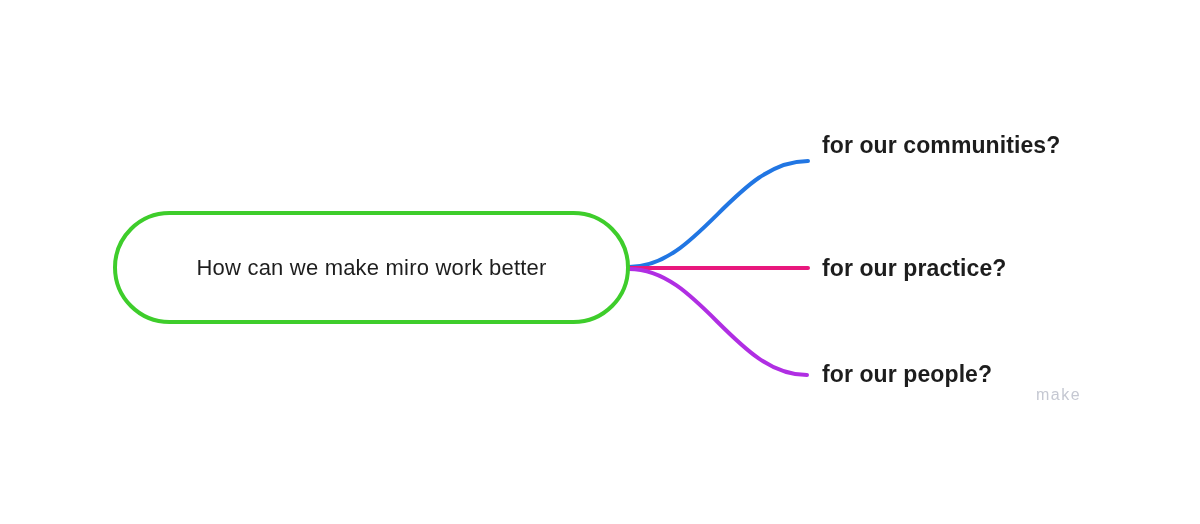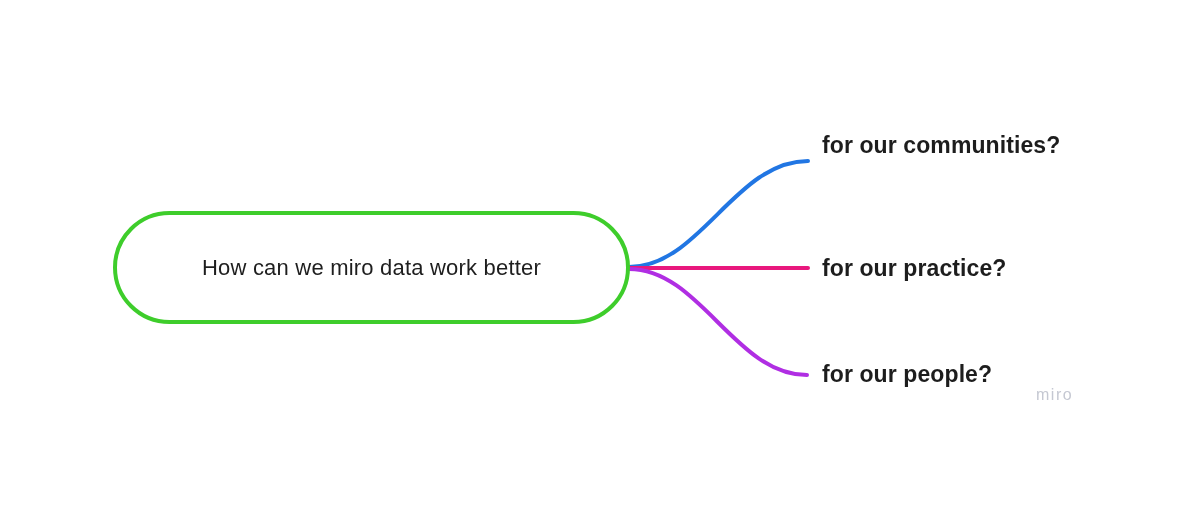--- a/index.html
+++ b/index.html
@@ -76,7 +76,7 @@
     <rect x="115" y="213" width="513" height="109" rx="54.5" ry="54.5" fill="#ffffff" stroke-width="4" stroke="#3ECD2B"></rect>
   </svg>
 
-  <div class="root-node-label">How can we miro data work better</div>
+  <div class="root-node-label">How can we make miro work better</div>
 
   <div class="branch-label practice">for our practice?</div>
 

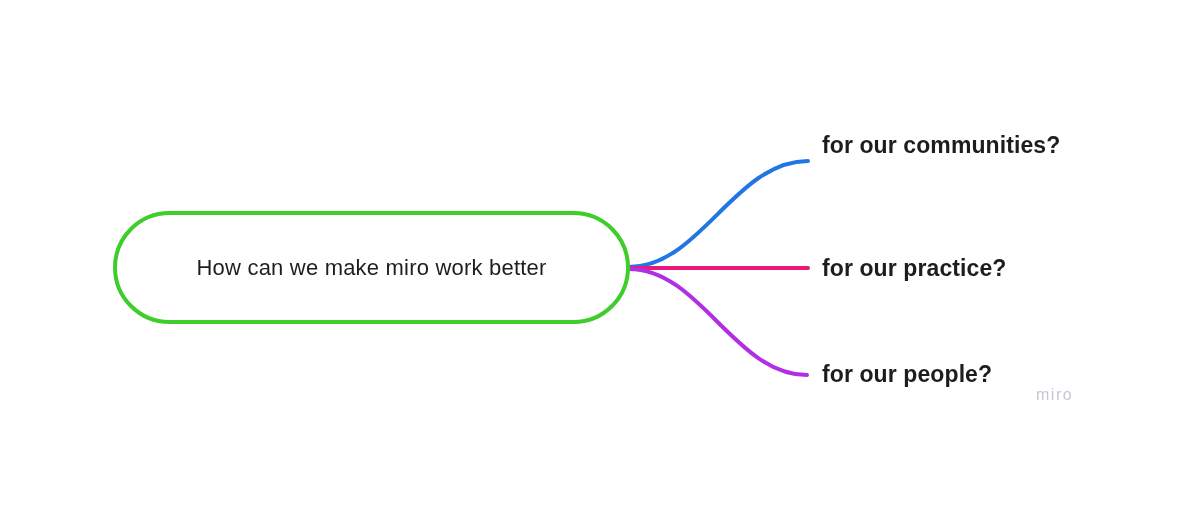--- a/index.html
+++ b/index.html
@@ -84,7 +84,7 @@
 
   <div class="branch-label people">for our people?</div>
 
-  <div class="watermark">miro</div>
+  <div class="watermark">make</div>
 
 </div>
 

